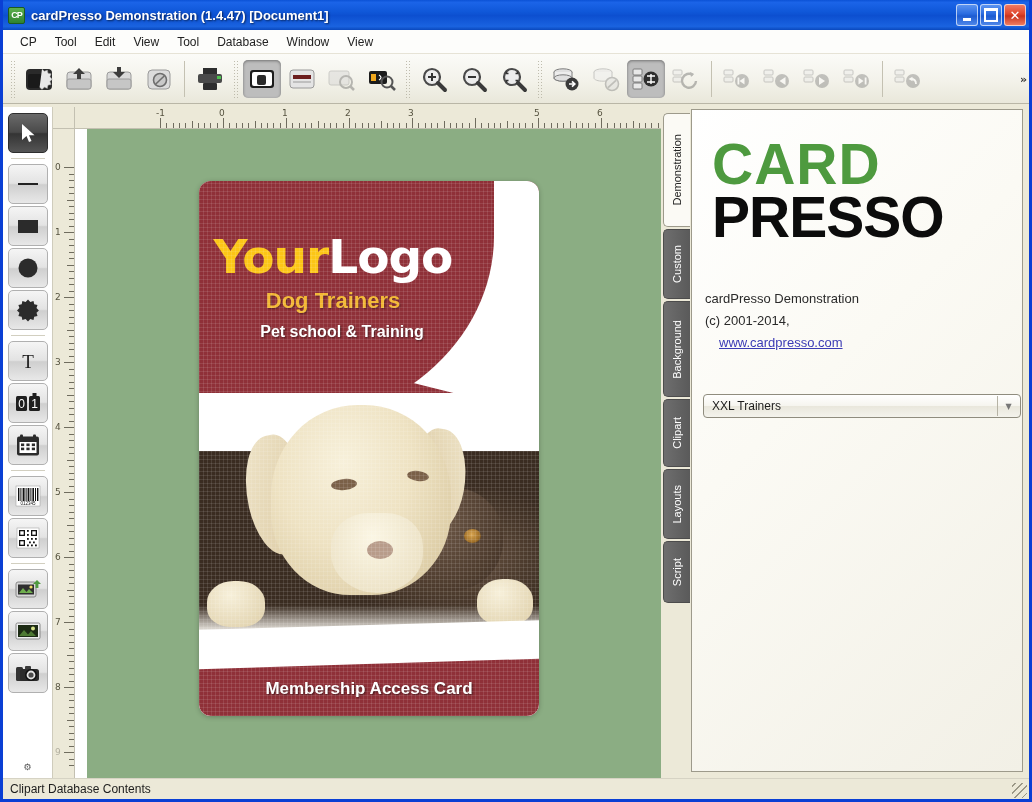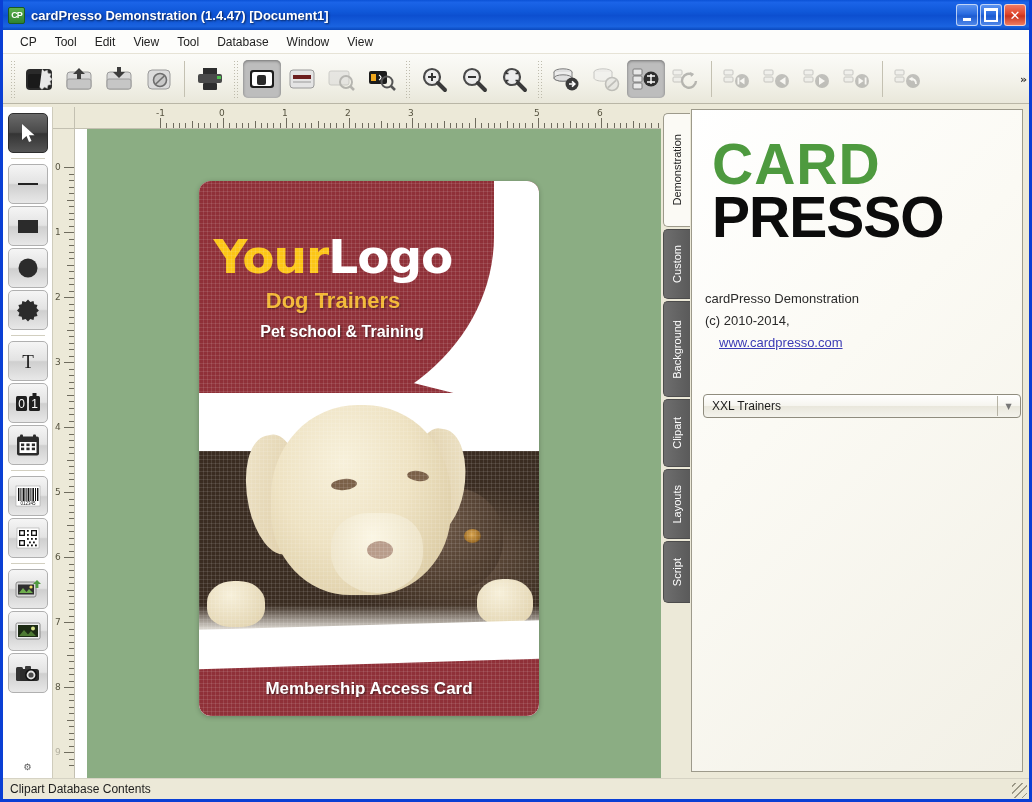--- a/index.html
+++ b/index.html
@@ -1146,7 +1146,7 @@
 
         <div class="cp-info">
           <div>cardPresso Demonstration</div>
-          <div>(c) 2010-2014,</div>
+          <div>(c) 2001-2014,</div>
           <a class="cp-link" href="#">www.cardpresso.com</a>
         </div>
 

